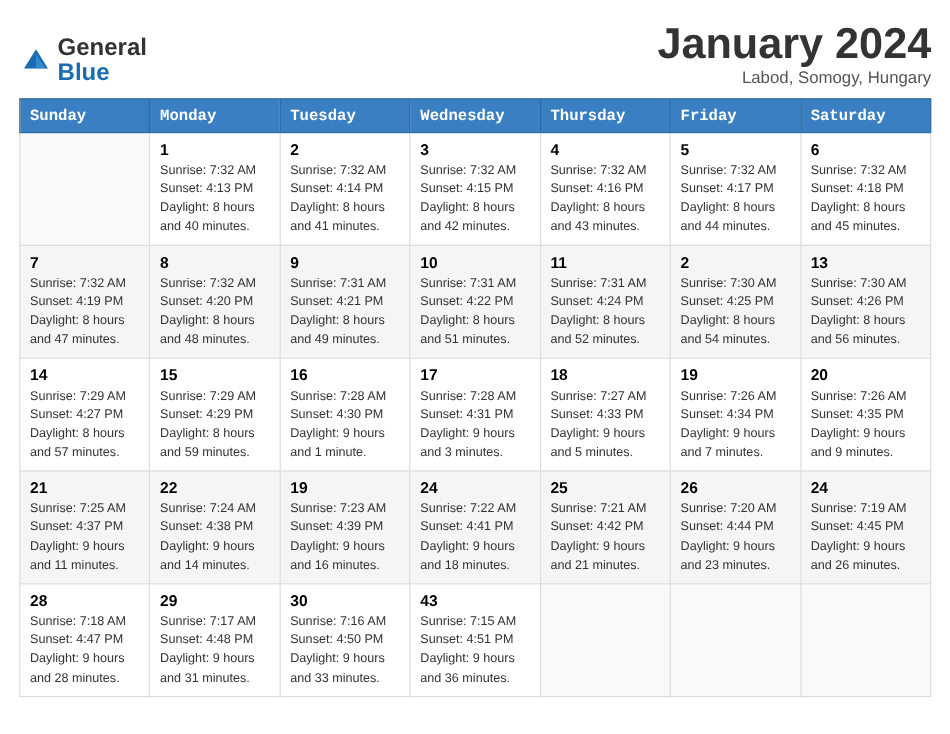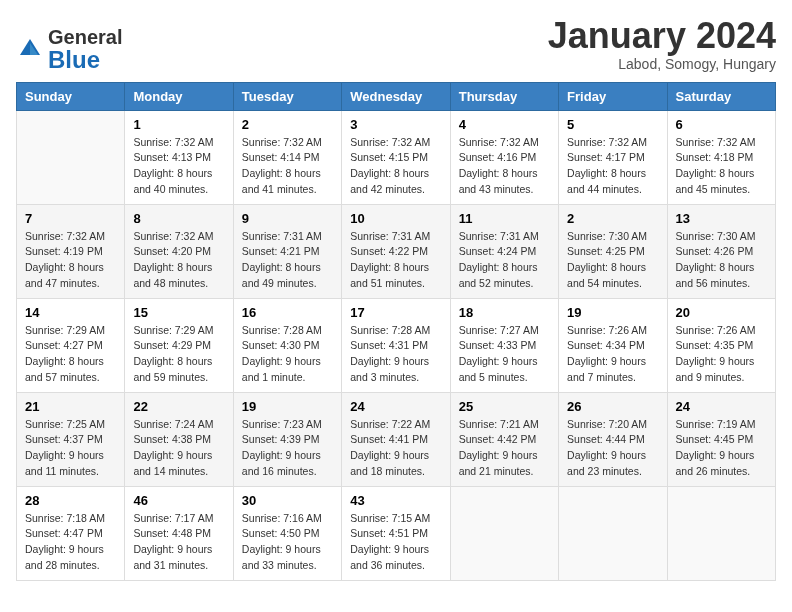--- a/index.html
+++ b/index.html
@@ -28,7 +28,7 @@
       line-height: 1;
     }
     .logo-text-blue {
-      font-size: 24px;
+      font-size: 20px;
       font-weight: bold;
       color: #1a6bb5;
       line-height: 1;

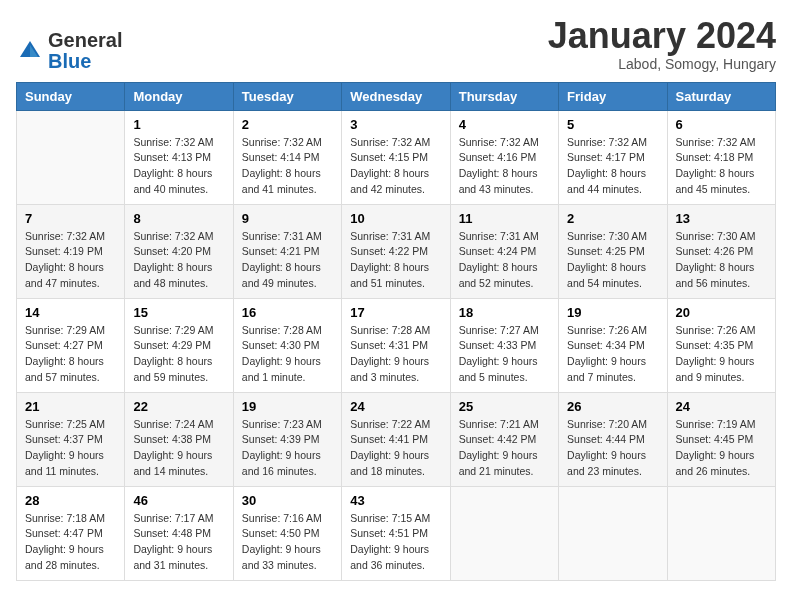--- a/index.html
+++ b/index.html
@@ -63,6 +63,7 @@
       font-size: 13px;
       font-weight: bold;
       border: 1px solid #2d6aa0;
+      font-family: Liberation Mono, monospace;
     }
     tbody tr td {
       vertical-align: top;

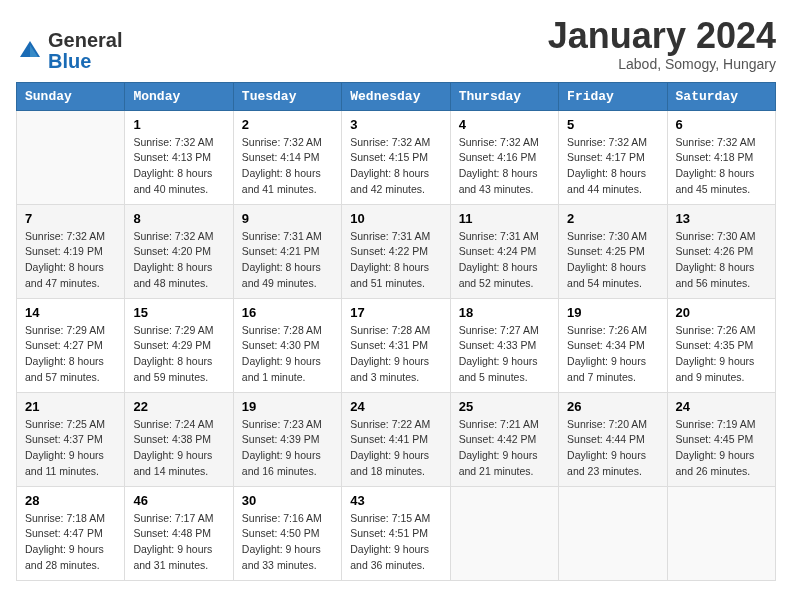--- a/index.html
+++ b/index.html
@@ -252,7 +252,7 @@
           <div class="day-info">Sunrise: 7:18 AM<br>Sunset: 4:47 PM<br>Daylight: 9 hours and 28 minutes.</div>
         </td>
         <td>
-          <span class="day-number">46</span>
+          <span class="day-number">29</span>
           <div class="day-info">Sunrise: 7:17 AM<br>Sunset: 4:48 PM<br>Daylight: 9 hours and 31 minutes.</div>
         </td>
         <td>

